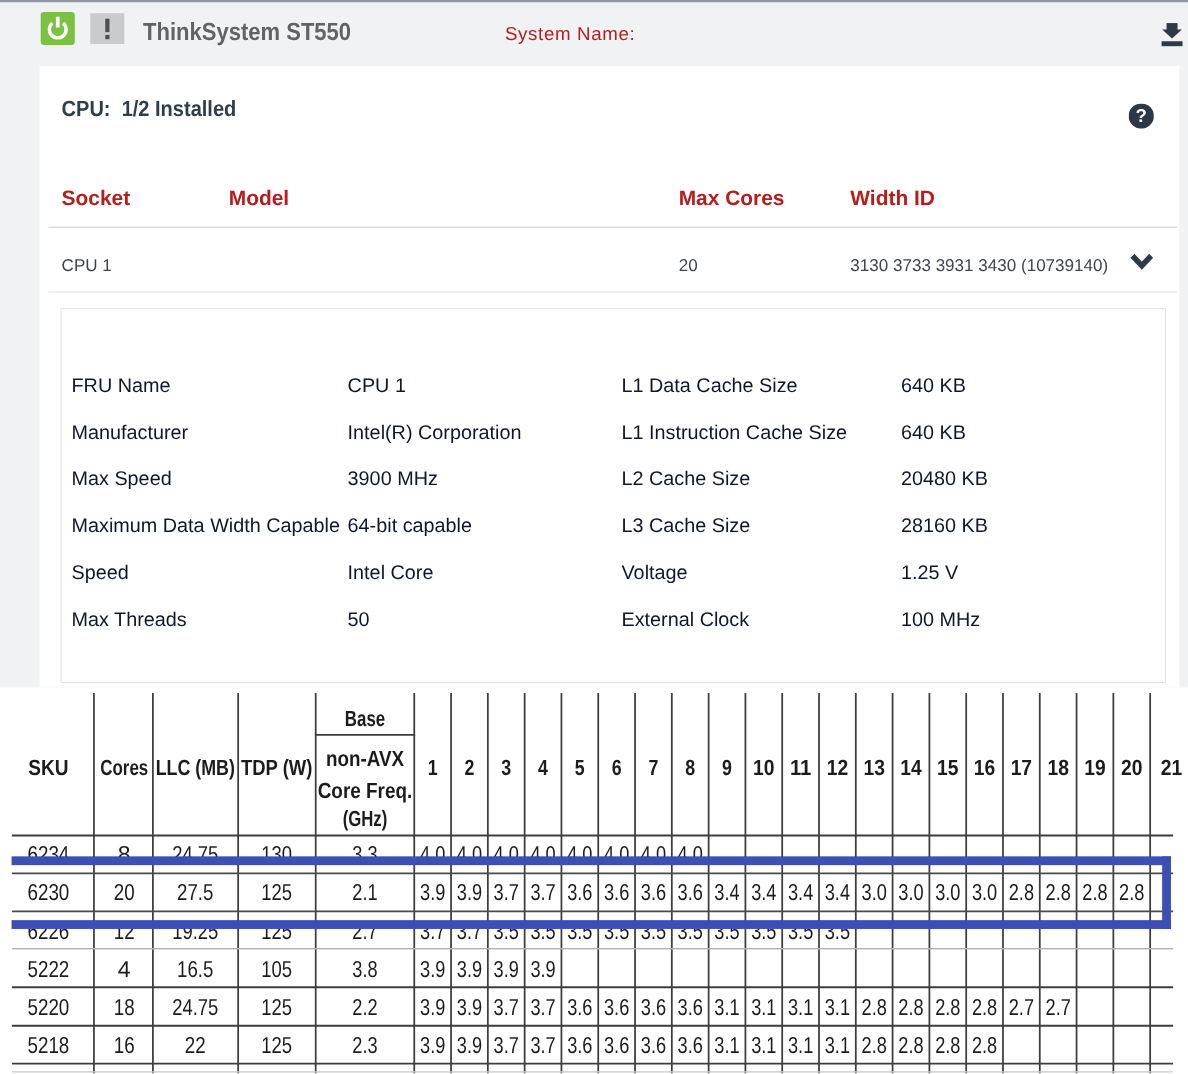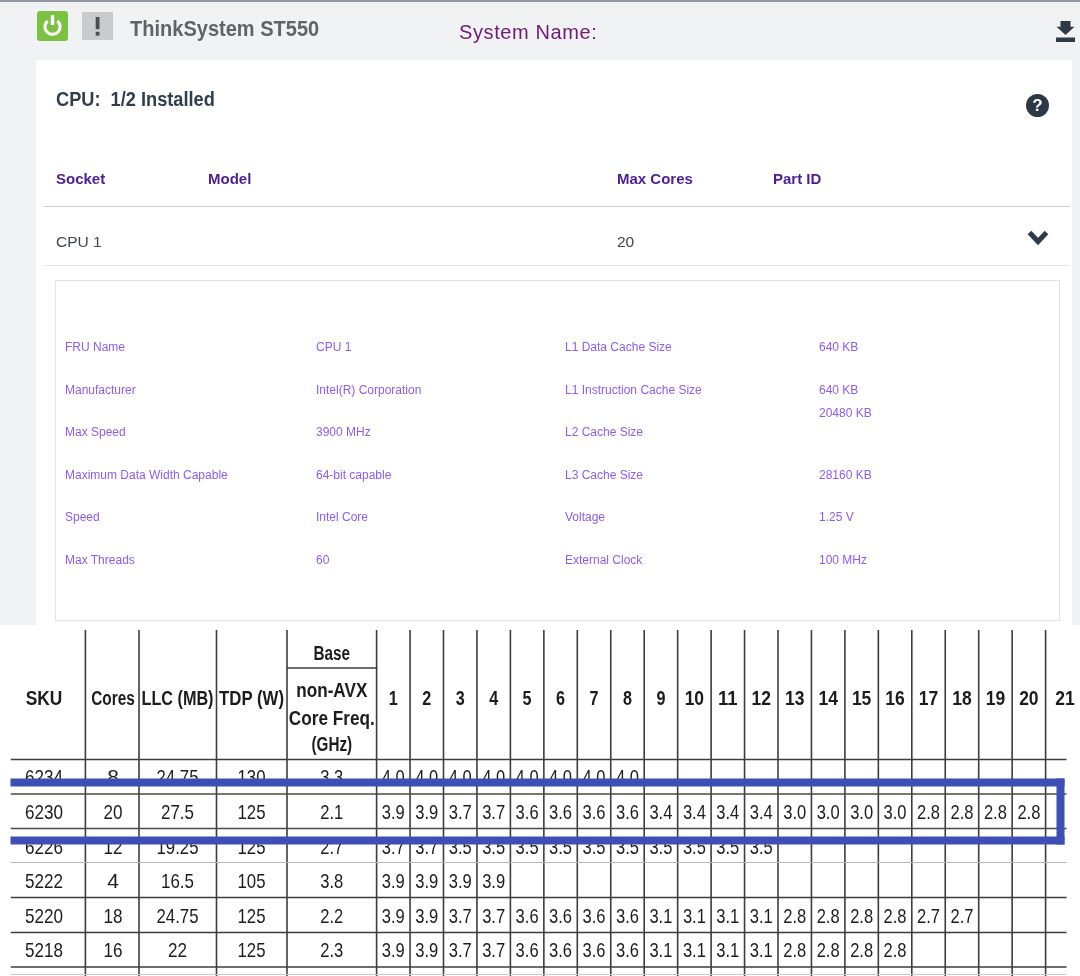--- a/index.html
+++ b/index.html
@@ -31,7 +31,7 @@
     </svg>
   </div>
   <div class="abs" style="left:130px;top:16px;font-size:22.5px;font-weight:bold;color:#606368;transform:scaleX(.89);transform-origin:left top">ThinkSystem ST550</div>
-  <div class="abs" style="left:459px;top:21px;font-size:20px;letter-spacing:0.6px;color:#701a75">System Name:</div>
+  <div class="abs" style="left:459px;top:21px;font-size:17px;letter-spacing:0.6px;color:#b91c1c">System Name:</div>
   <svg class="abs" style="left:1053.5px;top:19px" width="23" height="24" viewBox="0 0 23 24">
     <rect x="6.5" y="2" width="10" height="7" fill="#2e3a48"></rect>
     <polygon points="2.5,7.8 20.5,7.8 11.5,16" fill="#2e3a48"></polygon>

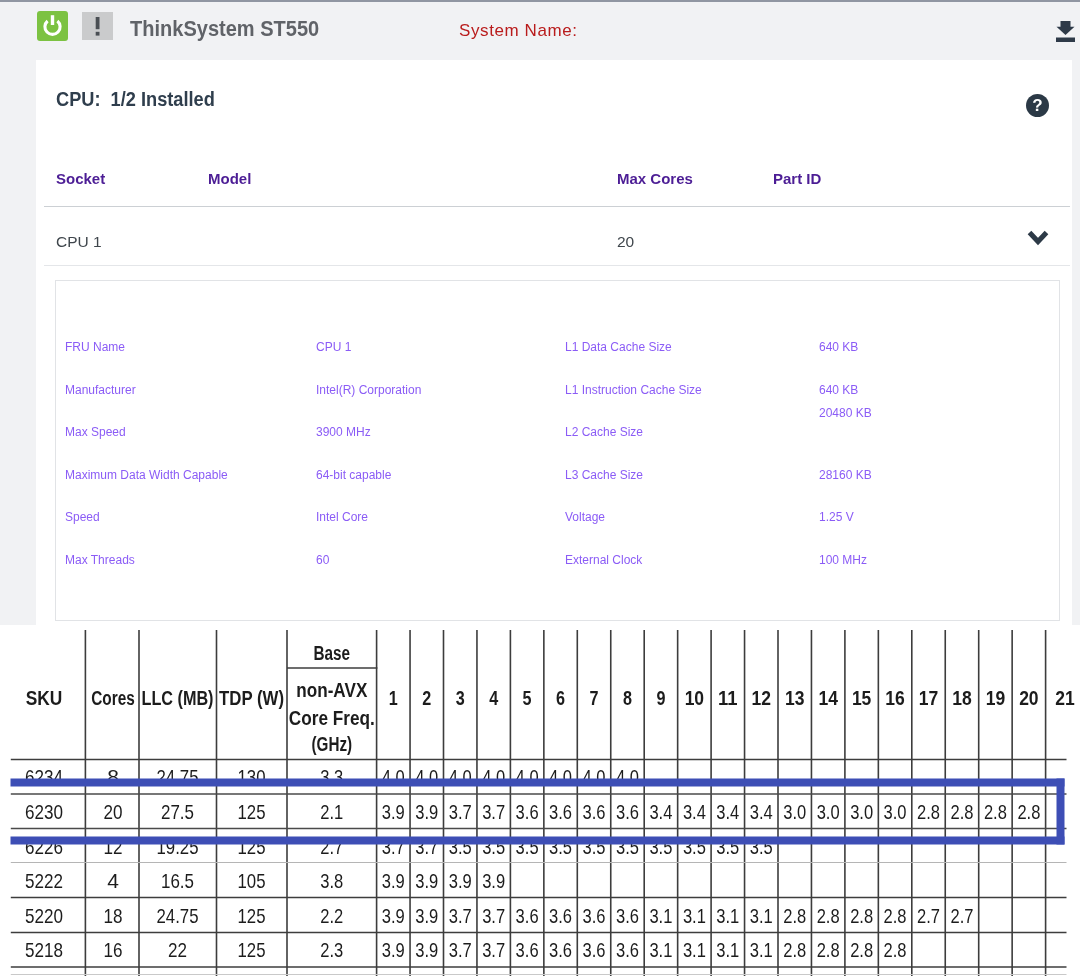--- a/index.html
+++ b/index.html
@@ -11,7 +11,7 @@
 #main { position:absolute; left:0; top:60px; width:1080px; height:565px; background:#f1f2f4; }
 #panel { position:absolute; left:36px; top:0; width:1036px; height:565px; background:#fff; }
 .dt { position:absolute; font-size:12px; color:#8b5cf6; white-space:nowrap; }
-.hdr { position:absolute; font-size:15px; font-weight:bold; color:#4c1d95; white-space:nowrap; }
+.hdr { position:absolute; font-size:19px; font-weight:bold; color:#b91c1c; white-space:nowrap; }
 .row { position:absolute; font-size:15.5px; color:#3f464c; white-space:nowrap; }
 </style>
 </head>

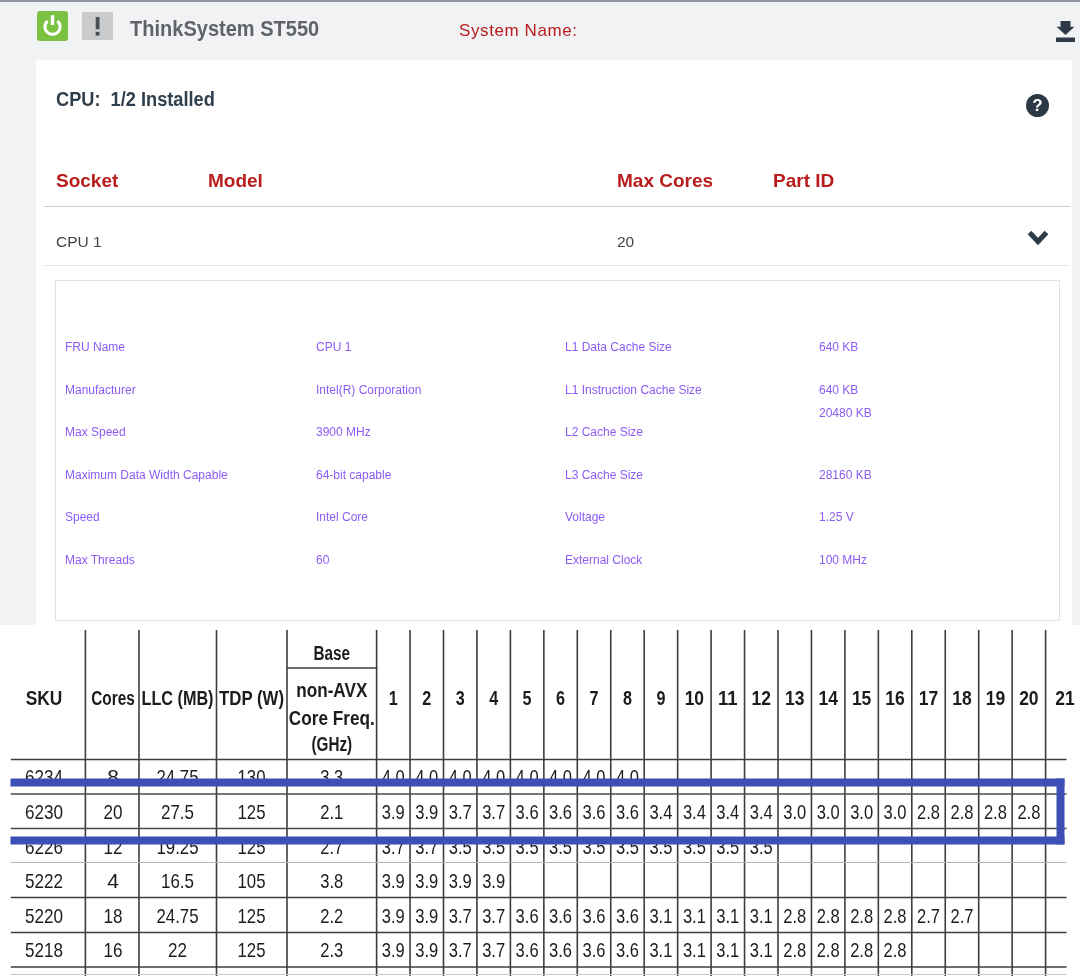--- a/index.html
+++ b/index.html
@@ -48,7 +48,7 @@
     <div class="hdr" style="left:20px;top:110px">Socket</div>
     <div class="hdr" style="left:172px;top:110px">Model</div>
     <div class="hdr" style="left:581px;top:110px">Max Cores</div>
-    <div class="hdr" style="left:737px;top:110px">Part ID</div>
+    <div class="hdr" style="left:737px;top:110px">Width ID</div>
     <div class="abs" style="left:8px;top:146px;width:1026px;height:1px;background:#ccd0d4"></div>
     <div class="row" style="left:20px;top:173px">CPU 1</div>
     <div class="row" style="left:581px;top:173px">20</div>

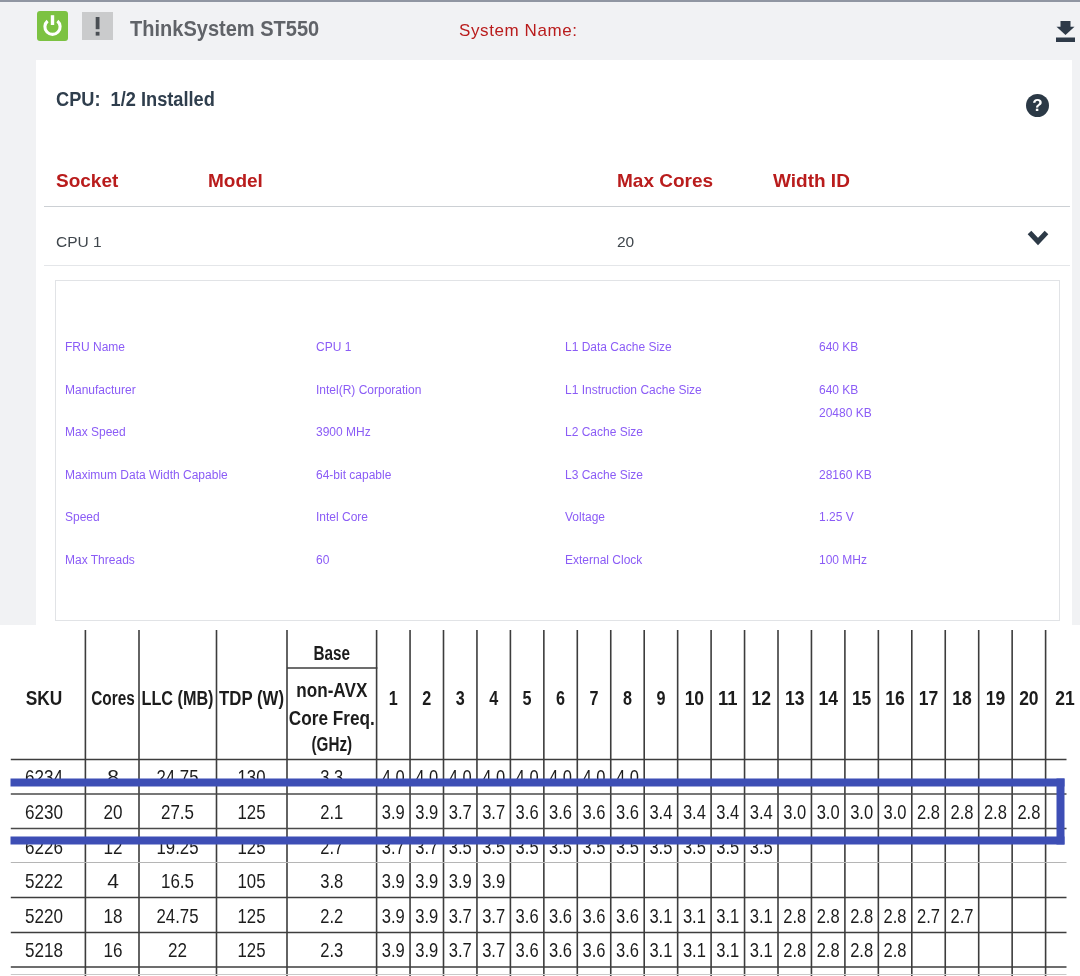--- a/index.html
+++ b/index.html
@@ -52,6 +52,7 @@
     <div class="abs" style="left:8px;top:146px;width:1026px;height:1px;background:#ccd0d4"></div>
     <div class="row" style="left:20px;top:173px">CPU 1</div>
     <div class="row" style="left:581px;top:173px">20</div>
+    <div class="row" style="left:737px;top:173px">3130 3733 3931 3430 (10739140)</div>
     <svg class="abs" style="left:991px;top:170px" width="22" height="16" viewBox="0 0 22 16">
       <polyline points="2.5,2.5 11,11.5 19.5,2.5" fill="none" stroke="#2d3a47" stroke-width="5"></polyline>
     </svg>

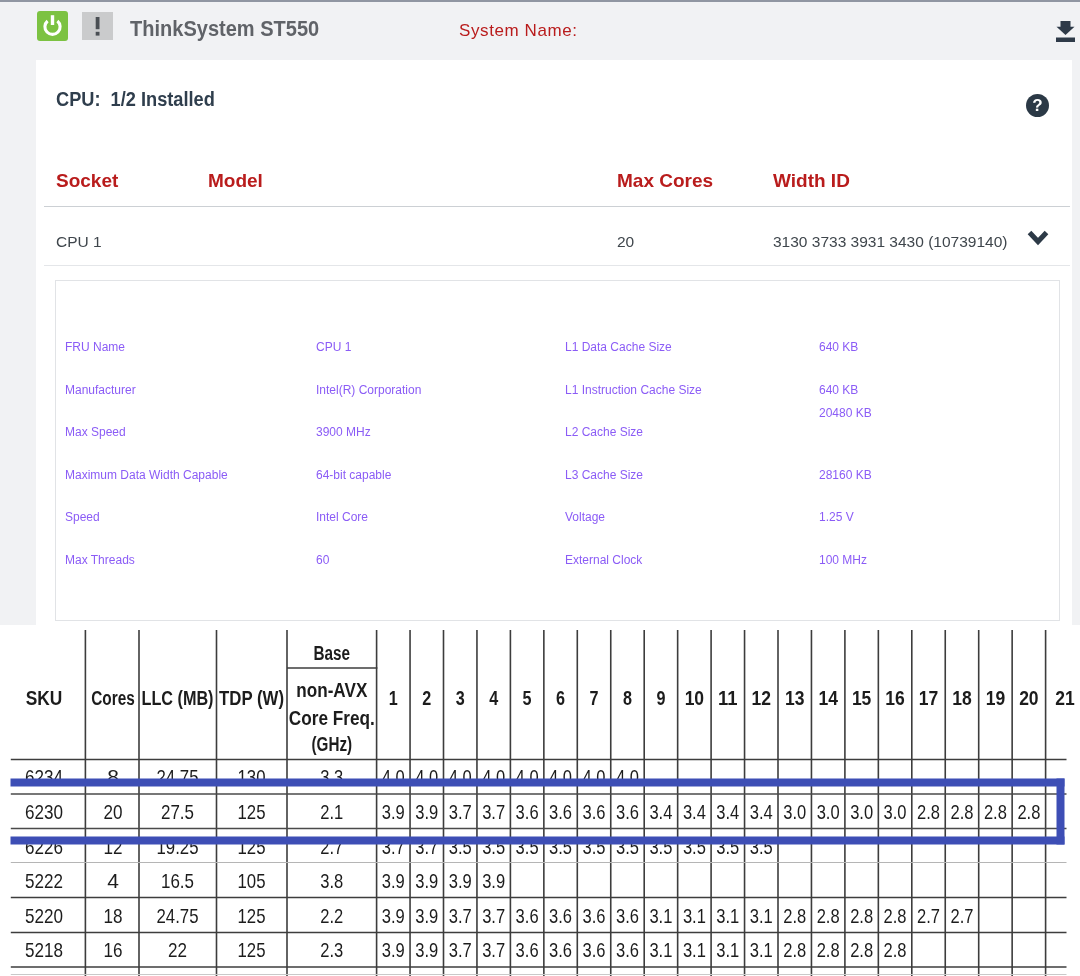--- a/index.html
+++ b/index.html
@@ -10,7 +10,7 @@
   background:#f1f2f4; }
 #main { position:absolute; left:0; top:60px; width:1080px; height:565px; background:#f1f2f4; }
 #panel { position:absolute; left:36px; top:0; width:1036px; height:565px; background:#fff; }
-.dt { position:absolute; font-size:12px; color:#8b5cf6; white-space:nowrap; }
+.dt { position:absolute; font-size:18px; color:#0f172a; white-space:nowrap; }
 .hdr { position:absolute; font-size:19px; font-weight:bold; color:#b91c1c; white-space:nowrap; }
 .row { position:absolute; font-size:15.5px; color:#3f464c; white-space:nowrap; }
 </style>

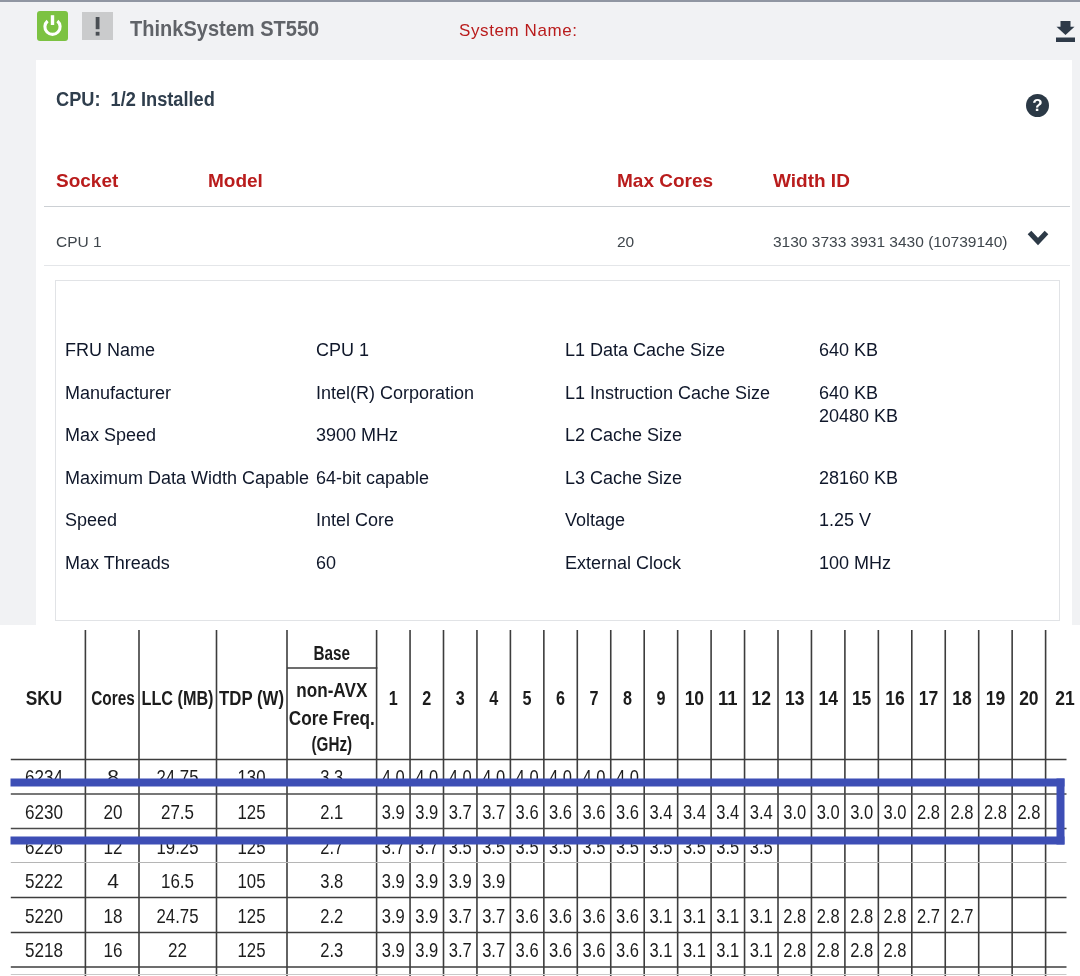--- a/index.html
+++ b/index.html
@@ -71,7 +71,7 @@
 <div class="dt" style="left:65px;top:425px">Max Speed</div>
 <div class="dt" style="left:316px;top:425px">3900 MHz</div>
 <div class="dt" style="left:565px;top:425px">L2 Cache Size</div>
-<div class="dt" style="left:819px;top:406px">20480 KB</div>
+<div class="dt" style="left:819px;top:425px">20480 KB</div>
 <div class="dt" style="left:65px;top:468px">Maximum Data Width Capable</div>
 <div class="dt" style="left:316px;top:468px">64-bit capable</div>
 <div class="dt" style="left:565px;top:468px">L3 Cache Size</div>

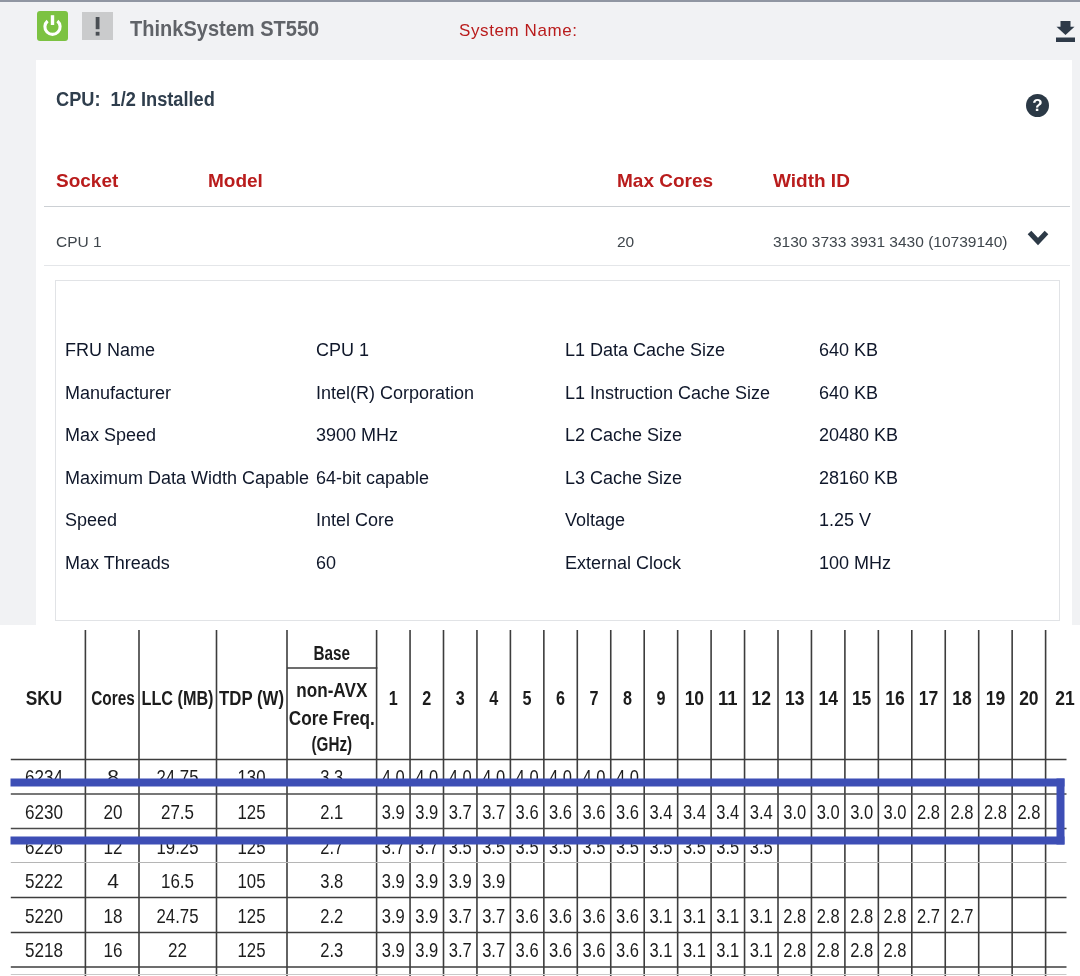--- a/index.html
+++ b/index.html
@@ -81,7 +81,7 @@
 <div class="dt" style="left:565px;top:510px">Voltage</div>
 <div class="dt" style="left:819px;top:510px">1.25 V</div>
 <div class="dt" style="left:65px;top:553px">Max Threads</div>
-<div class="dt" style="left:316px;top:553px">60</div>
+<div class="dt" style="left:316px;top:553px">50</div>
 <div class="dt" style="left:565px;top:553px">External Clock</div>
 <div class="dt" style="left:819px;top:553px">100 MHz</div>
   </div>

